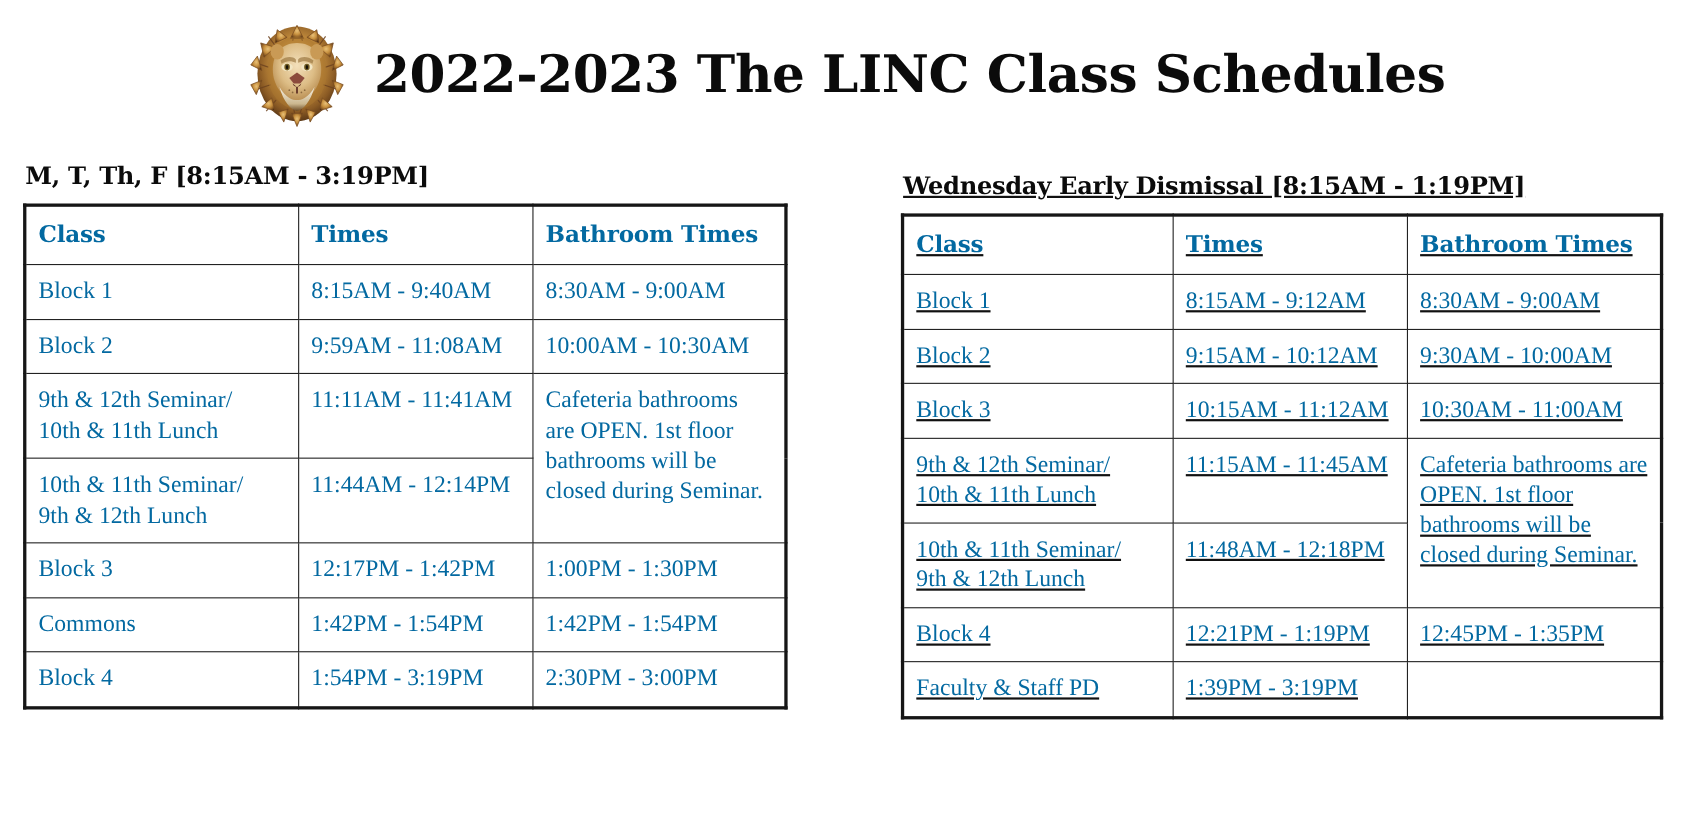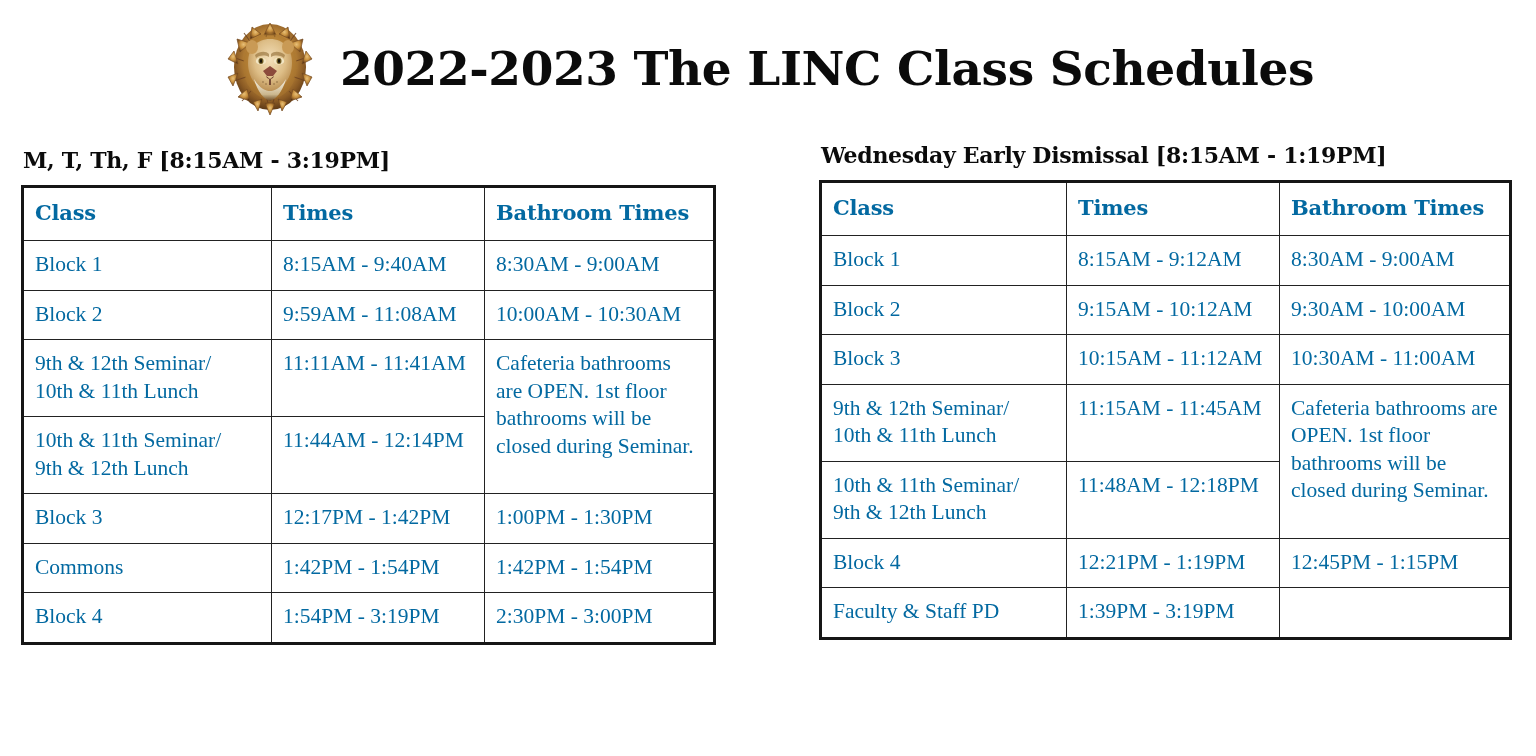--- a/index.html
+++ b/index.html
@@ -57,7 +57,7 @@
     position: absolute;
   }
   .sched-left  { left: 21px;  top: 148px; width: 692px; }
-  .sched-right { left: 819px; top: 143px; width: 690px; }
+  .sched-right { left: 819px; top: 157px; width: 690px; text-decoration: underline; }
 
   .sched-title {
     font-family: "DejaVu Serif", "Liberation Serif", serif;

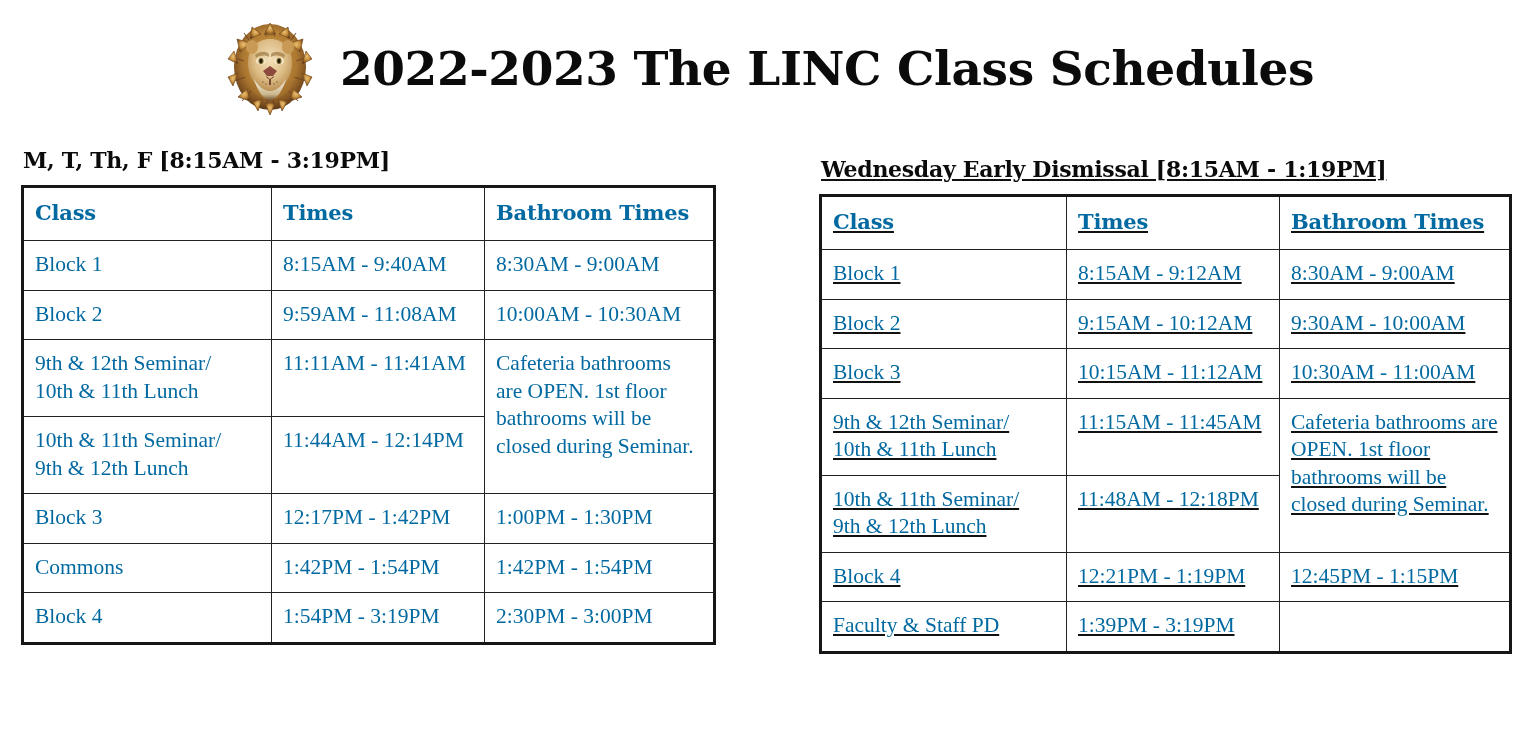--- a/index.html
+++ b/index.html
@@ -308,7 +308,7 @@
         <tr>
           <td>Block 4</td>
           <td>12:21PM - 1:19PM</td>
-          <td>12:45PM - 1:15PM</td>
+          <td>12:45PM - 1:35PM</td>
         </tr>
         <tr>
           <td>Faculty &amp; Staff PD</td>

